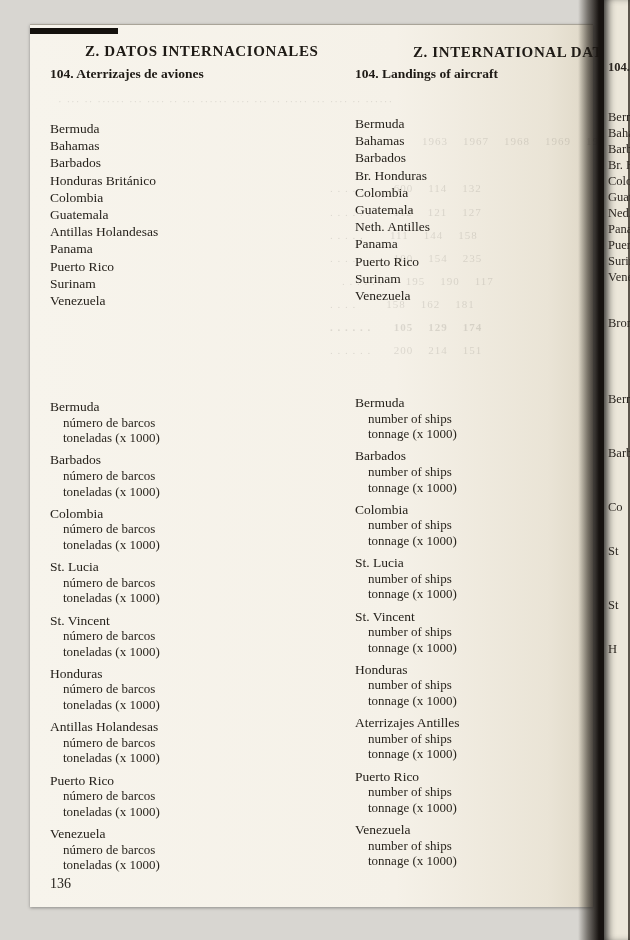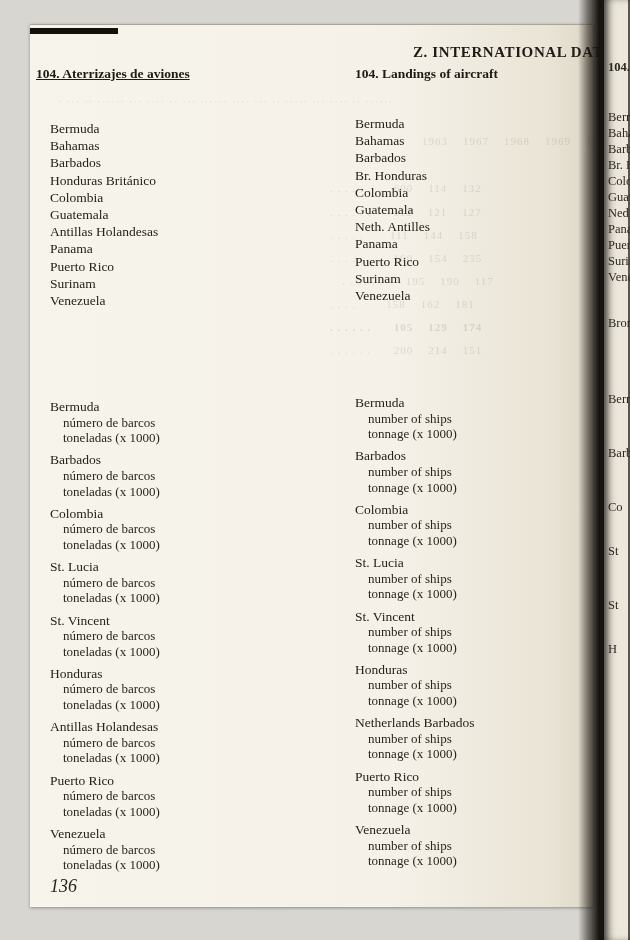--- a/index.html
+++ b/index.html
@@ -110,6 +110,7 @@
         <div class="bleed-row" style="top: 319px; left: 300px;">. . . . . .      200    214    151</div>
       </div>
 
+    <h1 class="h-main es-header">Z. DATOS INTERNACIONALES</h1>
     <h2 class="h-sec es-104-title">104. Aterrizajes de aviones</h2>
     <div class="country-list es-104-list">
 

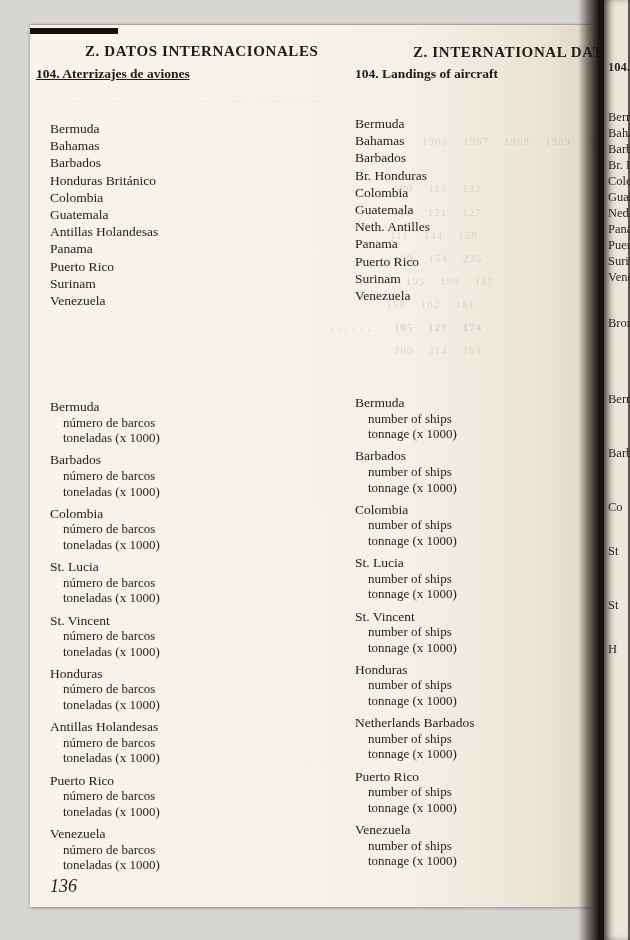--- a/index.html
+++ b/index.html
@@ -36,7 +36,7 @@
   }
   .es-header { left: 55px; top: 18px; }
   .en-header { left: 383px; top: 19px; }
-  .es-104-title { left: 6px; top: 41px; text-decoration: underline; }
+  .es-104-title { left: 20px; top: 41px; }
   .en-104-title { left: 325px; top: 41px; }
   .es-105-title { left: 20px; top: 322px; }
   .en-105-title { left: 325px; top: 319px; }

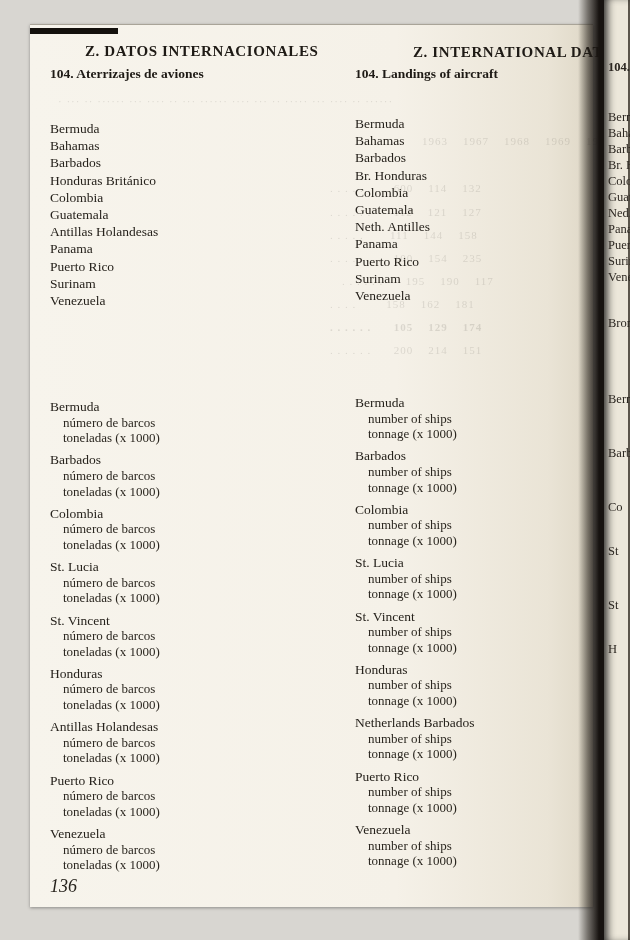--- a/index.html
+++ b/index.html
@@ -258,7 +258,7 @@
         </div>
 
         <div class="entry">
-          <div class="entry-country">Netherlands Barbados</div>
+          <div class="entry-country">Aterrizajes Antilles</div>
           <div class="entry-sub">number of ships</div>
           <div class="entry-sub">tonnage (x 1000)</div>
         </div>

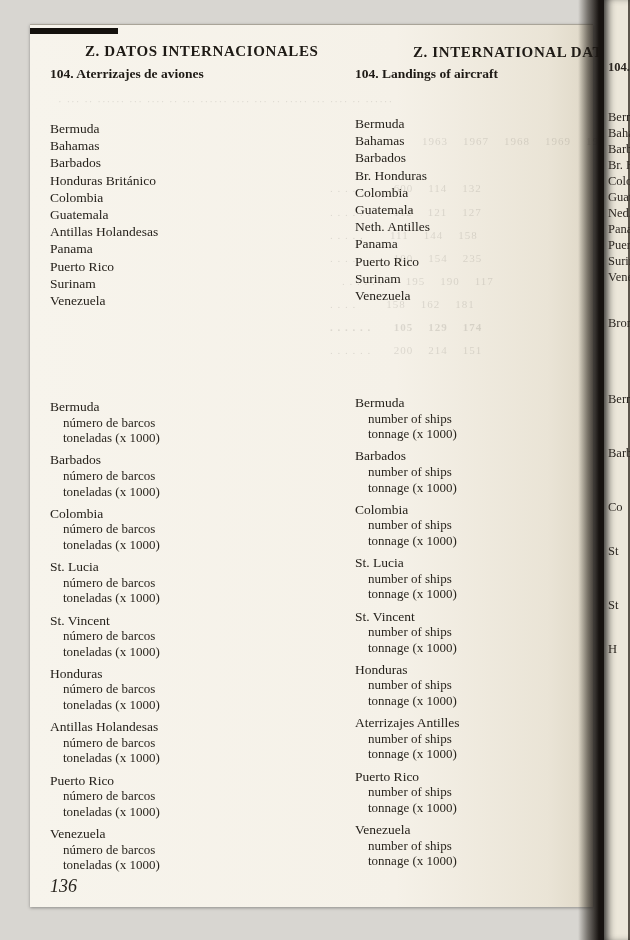--- a/index.html
+++ b/index.html
@@ -53,7 +53,7 @@
   .entry-country { font-size: 13.5px; line-height: 15.6px; white-space: nowrap; color: #26221c; }
   .entry-sub { font-size: 13px; line-height: 15.6px; padding-left: 13px; white-space: nowrap; color: #2a261f; }
 
-  .page-number { position: absolute; left: 20px; top: 851px; font-size: 18px; color: #26221c; font-style: italic; }
+  .page-number { position: absolute; left: 20px; top: 851px; font-size: 14px; color: #26221c; }
 
   
   .bleed { position: absolute; left: 0; top: 0; width: 100%; height: 100%; pointer-events: none; }

